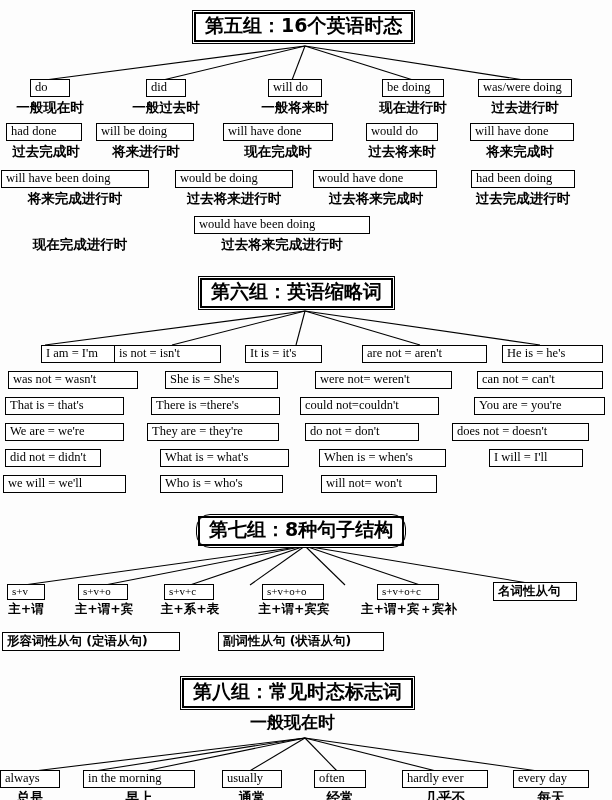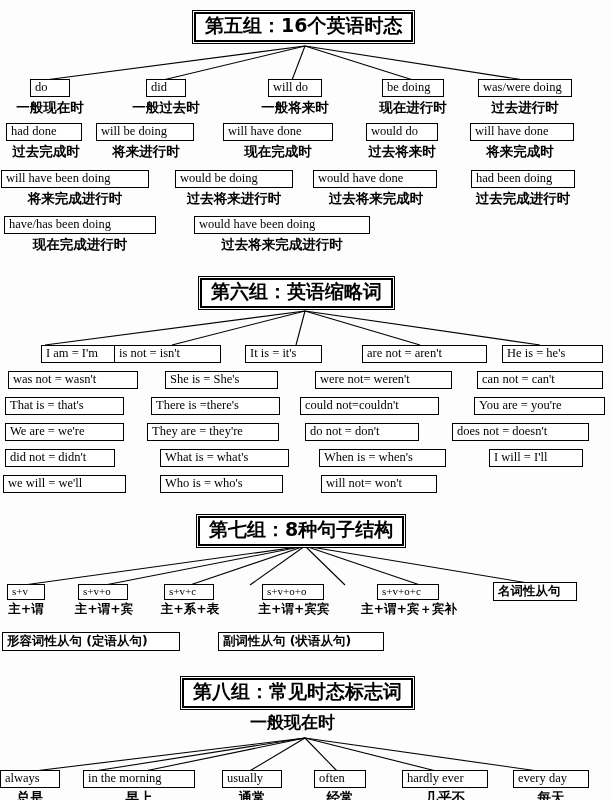--- a/index.html
+++ b/index.html
@@ -179,7 +179,6 @@
   <div class="cnlabel" style="left:310px; top:190px; width:132px;">过去将来完成时</div>
   <div class="cnlabel" style="left:457px; top:190px; width:132px;">过去完成进行时</div>
 
-  <div class="box" style="left:4px;   top:216px; width:152px;">have/has been doing</div>
   <div class="box" style="left:194px; top:216px; width:176px;">would have been doing</div>
 
   <div class="cnlabel" style="left:14px;  top:236px; width:132px;">现在完成进行时</div>

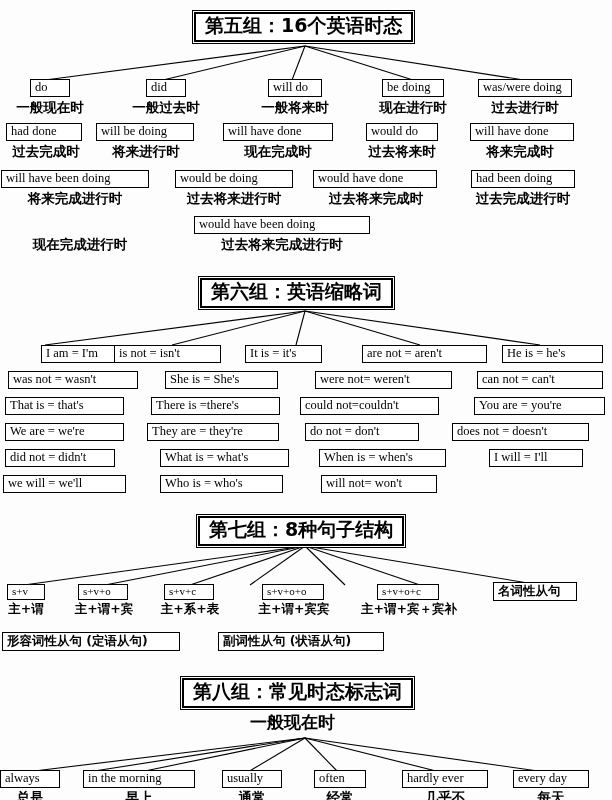--- a/index.html
+++ b/index.html
@@ -192,7 +192,7 @@
   <div class="box" style="left:8px;  top:371px; width:130px;">was not = wasn't</div>
   <div class="box" style="left:5px;  top:397px; width:119px;">That is = that's</div>
   <div class="box" style="left:5px;  top:423px; width:119px;">We are = we're</div>
-  <div class="box" style="left:5px;  top:449px; width:110px;">did not = didn't</div>
+  <div class="box" style="left:5px;  top:449px; width:96px;">did not = didn't</div>
   <div class="box" style="left:3px;  top:475px; width:123px;">we will  = we'll</div>
 
   <div class="box" style="left:114px; top:345px; width:107px;">is not  = isn't</div>

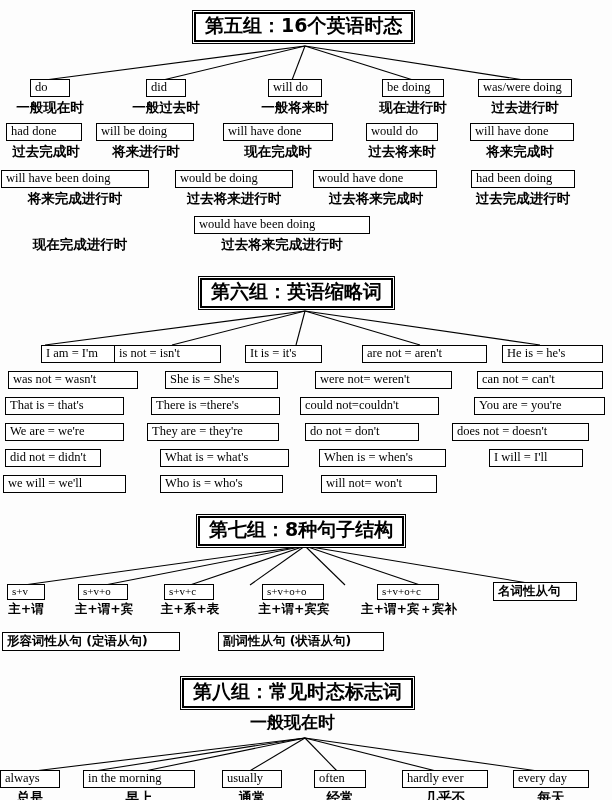--- a/index.html
+++ b/index.html
@@ -217,7 +217,7 @@
 
   <div class="box" style="left:502px; top:345px; width:101px;">He is = he's</div>
 
-  <div class="section-title" style="left:196px; top:514px;">
+  <div class="section-title" style="left:196px; top:514px;border-radius:14px;">
     <div class="inner">第七组：8种句子结构</div>
   </div>
 

